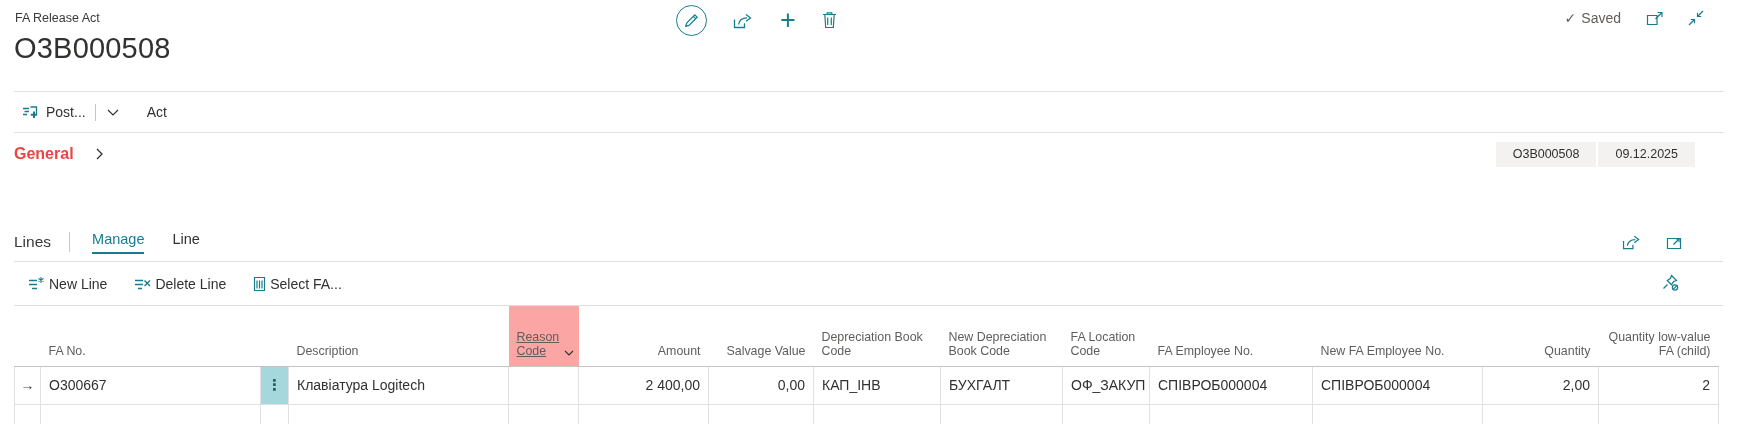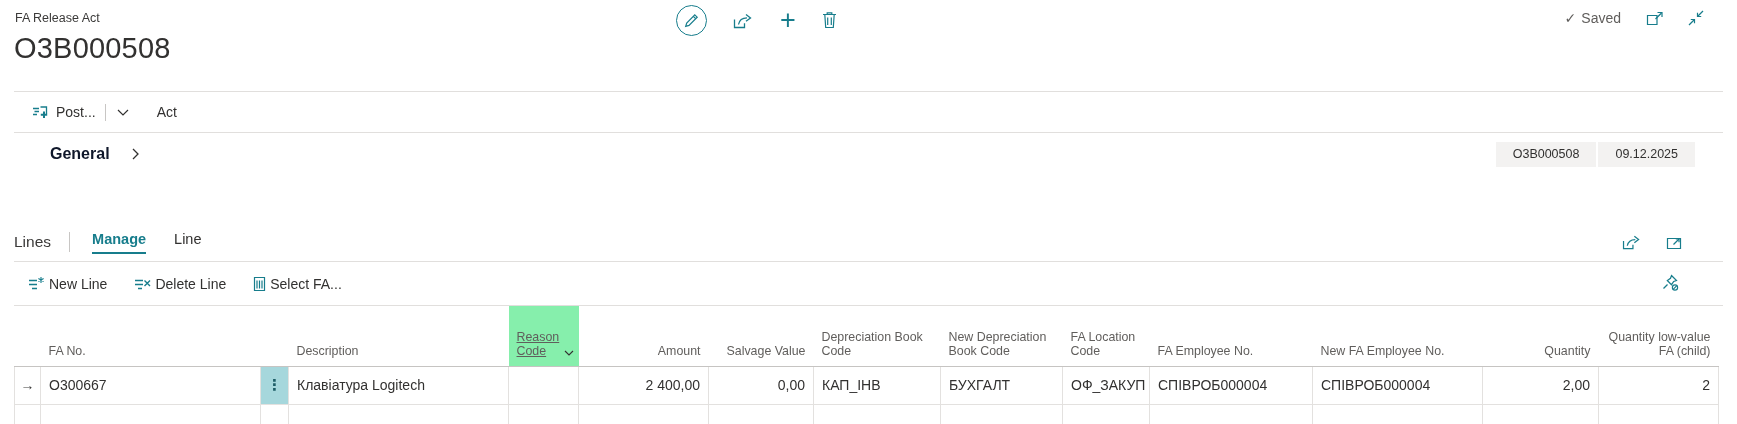--- a/index.html
+++ b/index.html
@@ -22,7 +22,7 @@
   .check-glyph { font-size:14px; color:#605e5c; }
 
   
-  .cmdbar { height:40px; display:flex; align-items:center; padding-left:32px; font-size:14px; }
+  .cmdbar { height:40px; display:flex; align-items:center; padding-left:22px; font-size:14px; }
   .cmd { display:flex; align-items:center; gap:7px; background:none; border:none; cursor:pointer;
          font-size:14px; color:#323130; font-family:inherit; }
   .cmd-sep { width:1px; height:17px; background:#c8c6c4; margin:0 7px 0 9px; }

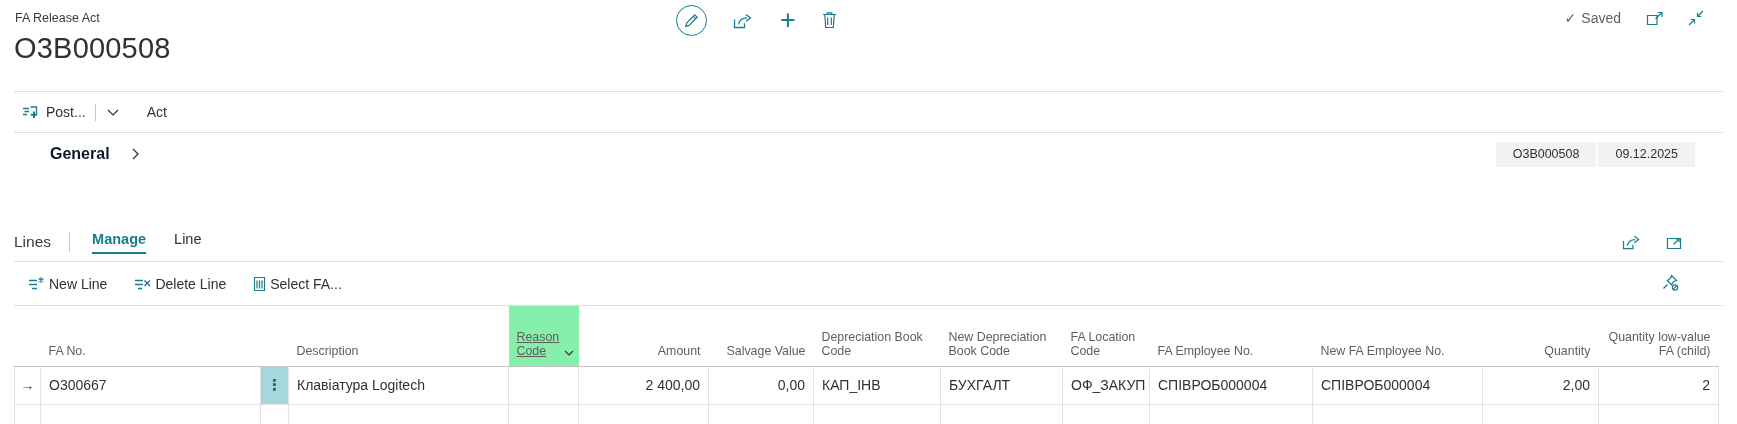--- a/index.html
+++ b/index.html
@@ -31,7 +31,7 @@
 
   
   .general-row { height:42px; display:flex; align-items:center; padding:0 42px 0 14px; }
-  .general-title { display:flex; align-items:center; gap:22px; font-size:16px; font-weight:700; color:#0f172a; cursor:pointer;margin-left:36px; }
+  .general-title { display:flex; align-items:center; gap:22px; font-size:16px; font-weight:700; color:#ef4444; cursor:pointer; }
   .chips { margin-left:auto; display:flex; gap:2px; }
   .chip { background:#f3f2f1; height:25px; line-height:25px; padding:0 17px; font-size:12.5px; color:#323130; cursor:pointer; }
   .section-gap { height:40px; }

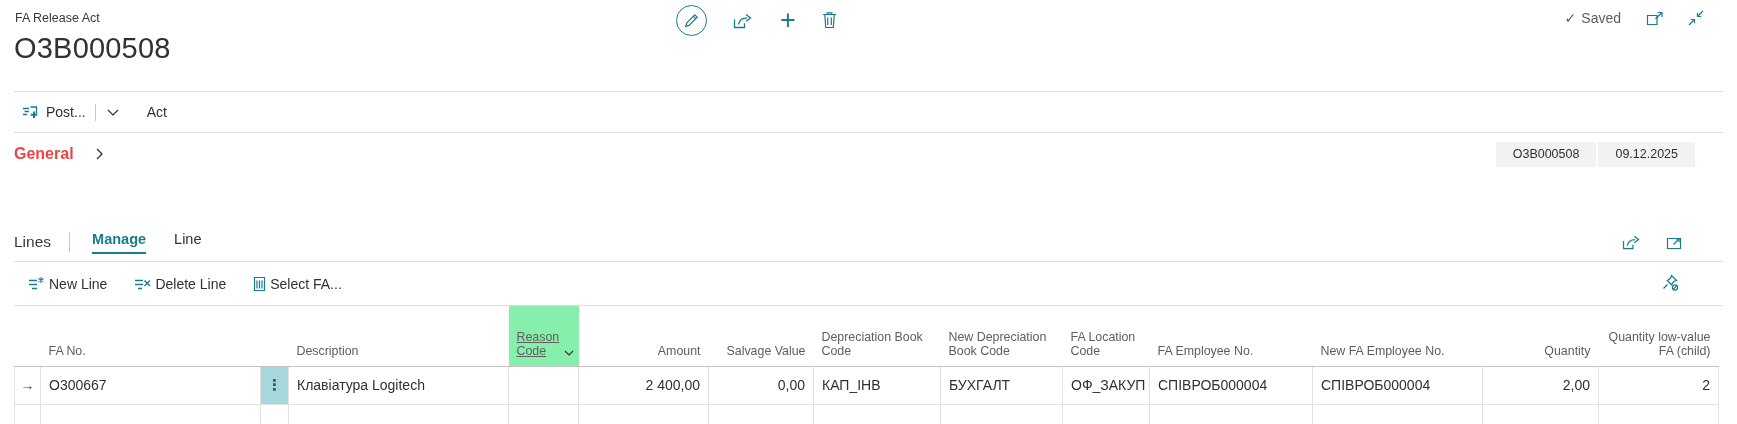--- a/index.html
+++ b/index.html
@@ -41,7 +41,7 @@
   .lines-title { font-size:15.5px; font-weight:400; color:#3b3a39; }
   .vsep { width:1px; height:20px; background:#c8c6c4; margin:0 22px 0 18px; }
   .tab { font-size:14.5px; color:#323130; margin-right:28px; padding-bottom:5px; border-bottom:2.5px solid transparent; cursor:pointer; }
-  .tab.active { color:#177d8c; border-bottom-color:#177d8c;font-weight:bold; }
+  .tab.active { color:#177d8c; border-bottom-color:#177d8c; }
   .lines-head-icons { margin-left:auto; display:flex; gap:24px; }
 
   .lines-actions { height:43px; display:flex; align-items:center; gap:27px; padding-left:28px; position:relative; font-size:14px; }

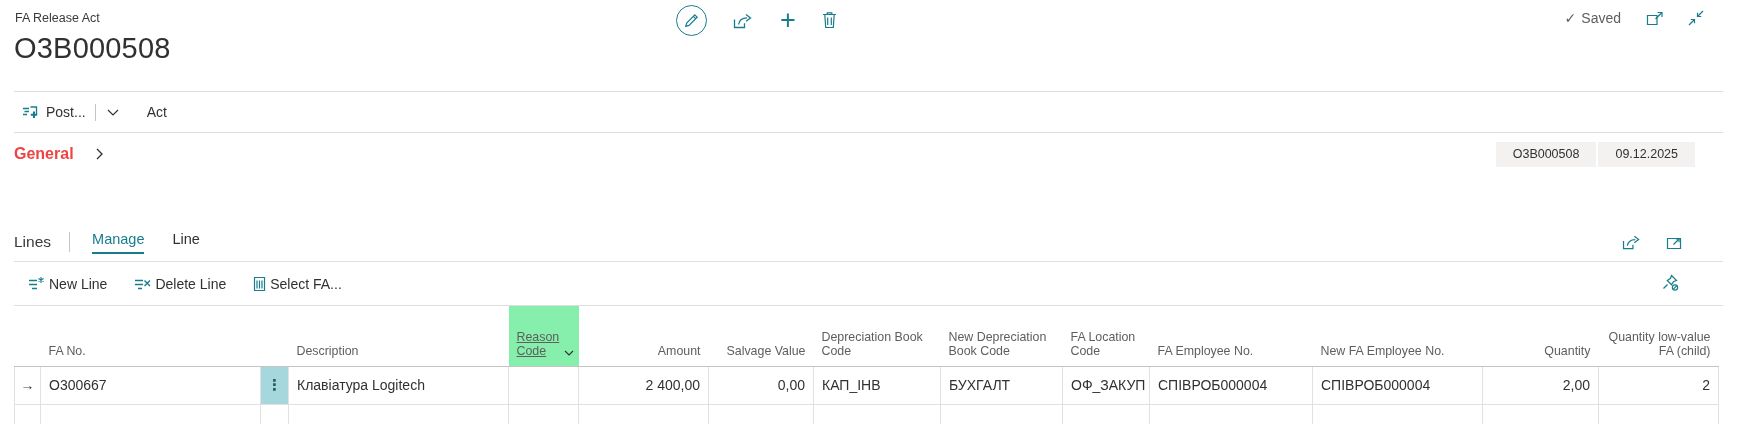--- a/index.html
+++ b/index.html
@@ -57,7 +57,7 @@
   .grid th { font-weight:400; font-size:12.4px; color:#605e5c; vertical-align:bottom; padding:0 8px 8px 8px;
              border-bottom:1px solid #c6c4c2; text-align:left; cursor:pointer; }
   .grid th.ar, .grid td.ar { text-align:right; }
-  .grid th.reason-th { background:#86efac; position:relative; }
+  .grid th.reason-th { background:#fca5a5; position:relative; }
   .reason-label { text-decoration:underline; }
   .reason-chev { position:absolute; right:5px; bottom:10px; color:#323130; }
   .grid tbody tr.data-row { height:38px; }

